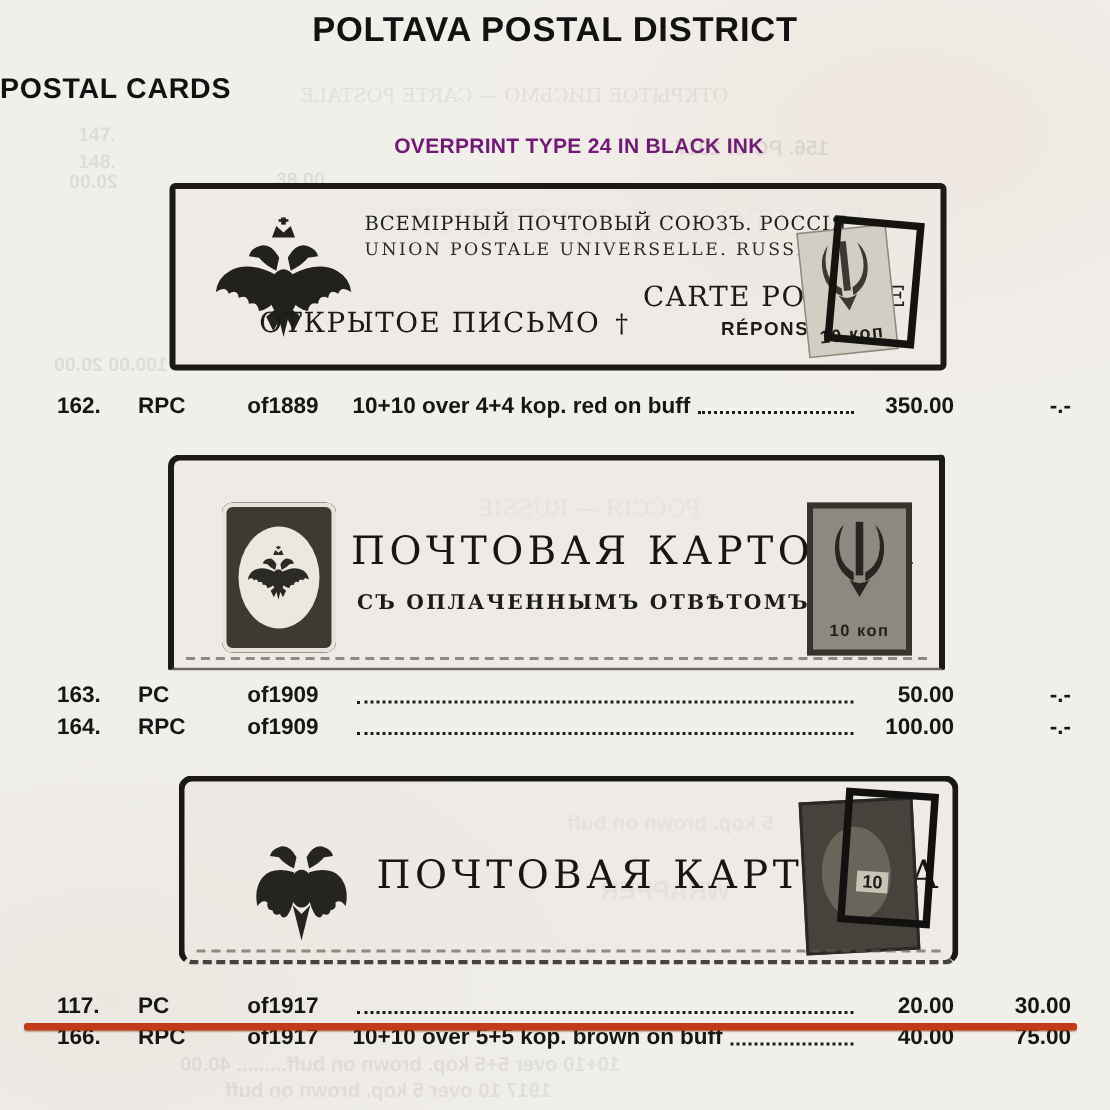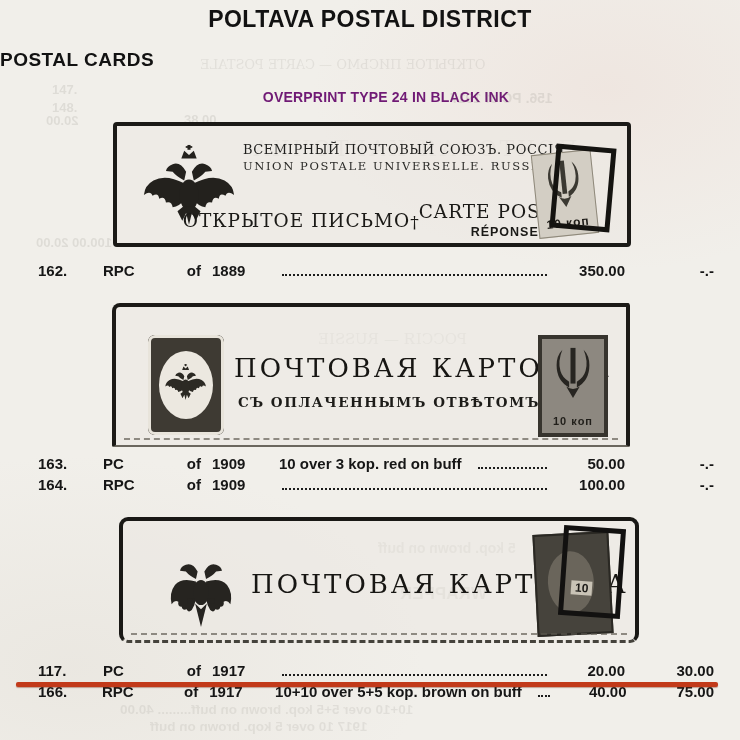--- a/index.html
+++ b/index.html
@@ -31,7 +31,7 @@
   .c1-center{left:126px;top:16px;width:292px;text-align:center;font-family:"DejaVu Serif", serif;}
   .c1-upu1{font-size:13px;letter-spacing:.6px;color:#1f1f1d;white-space:nowrap;}
   .c1-upu2{font-size:11.5px;letter-spacing:1.6px;color:#2b2b28;margin-top:2px;white-space:nowrap;}
-  .c1-titles{margin-top:28px;display:flex;justify-content:center;align-items:center;gap:0;}
+  .c1-titles{margin-top:15px;display:flex;justify-content:center;align-items:flex-end;gap:10px;}
   .c1-big{font-size:18.5px;letter-spacing:1px;color:#1b1a17;white-space:nowrap;}
   .c1-small{font-family:"Liberation Sans", sans-serif;font-weight:bold;font-size:12.5px;letter-spacing:1px;margin-top:3px;color:#1b1a17;}
   .c1-div{font-size:17px;padding-top:3px;color:#1b1a17;}

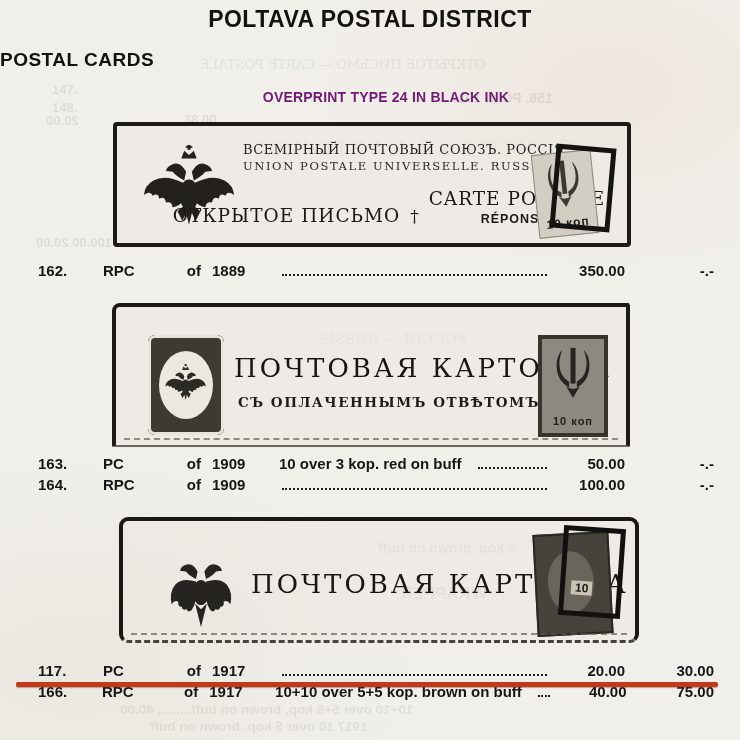--- a/index.html
+++ b/index.html
@@ -69,7 +69,7 @@
   
   .entries{position:absolute;left:38px;right:26px;font-weight:bold;font-size:15px;color:#161616;}
   .eg1{top:257px;} .eg2{top:450px;} .eg3{top:657px;}
-  .entry-row{display:flex;align-items:flex-end;height:21.5px;white-space:nowrap;gap:11px;}
+  .entry-row{display:flex;align-items:flex-end;height:21.5px;white-space:nowrap;}
   .c-num{width:54px;}
   .c-type{width:57px;}
   .c-of{width:30px;text-align:right;}

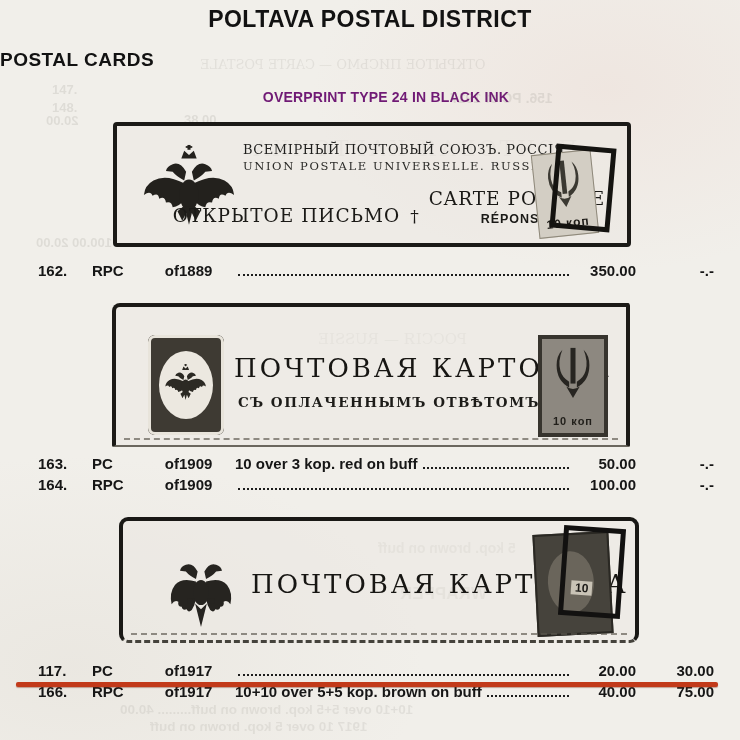--- a/index.html
+++ b/index.html
@@ -192,6 +192,7 @@
     <span class="c-type">RPC</span>
     <span class="c-of">of</span>
     <span class="c-year">1889</span>
+    <span class="c-desc">10+10 over 4+4 kop. red on buff</span>
     <span class="leader"></span>
     <span class="c-p1">350.00</span>
     <span class="c-p2">-.-</span>

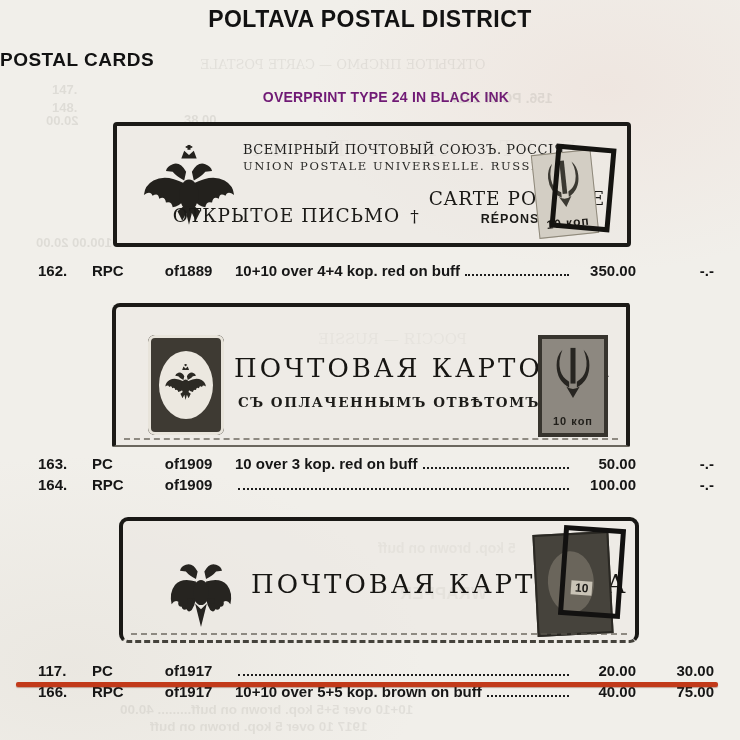--- a/index.html
+++ b/index.html
@@ -226,7 +226,6 @@
     <span class="c-type">PC</span>
     <span class="c-of">of</span>
     <span class="c-year">1909</span>
-    <span class="c-desc">10 over 3 kop. red on buff</span>
     <span class="leader"></span>
     <span class="c-p1">50.00</span>
     <span class="c-p2">-.-</span>

